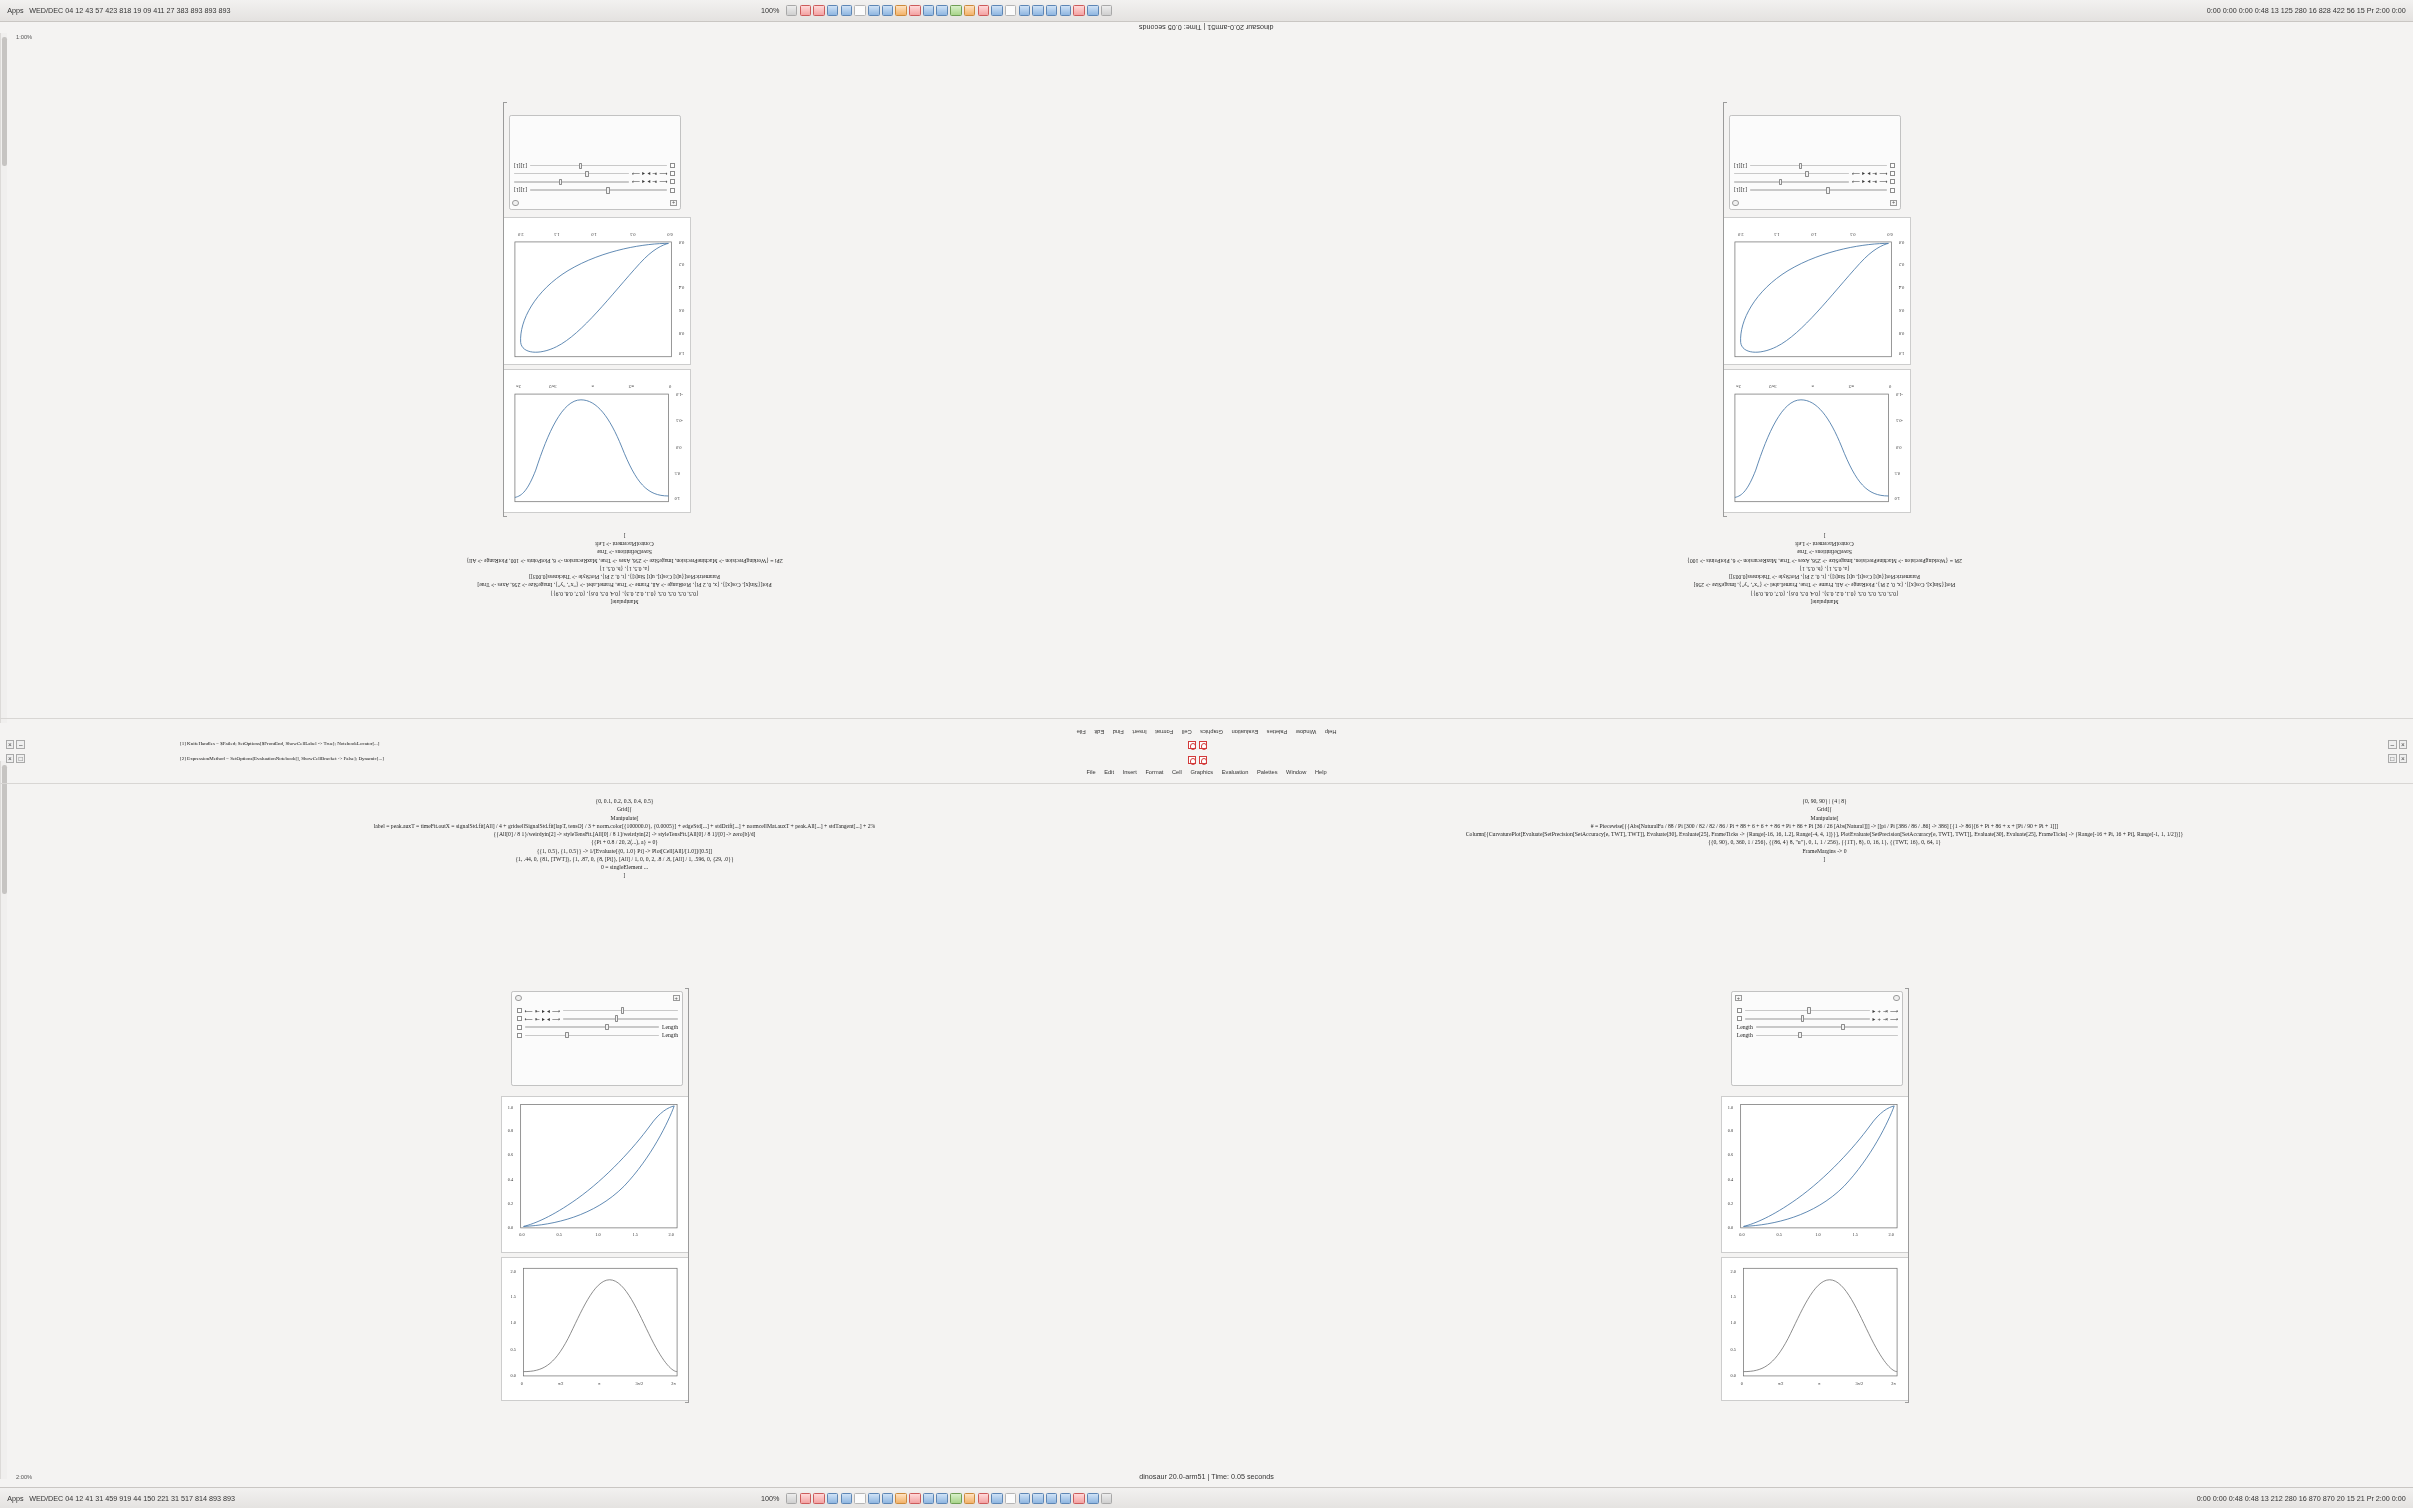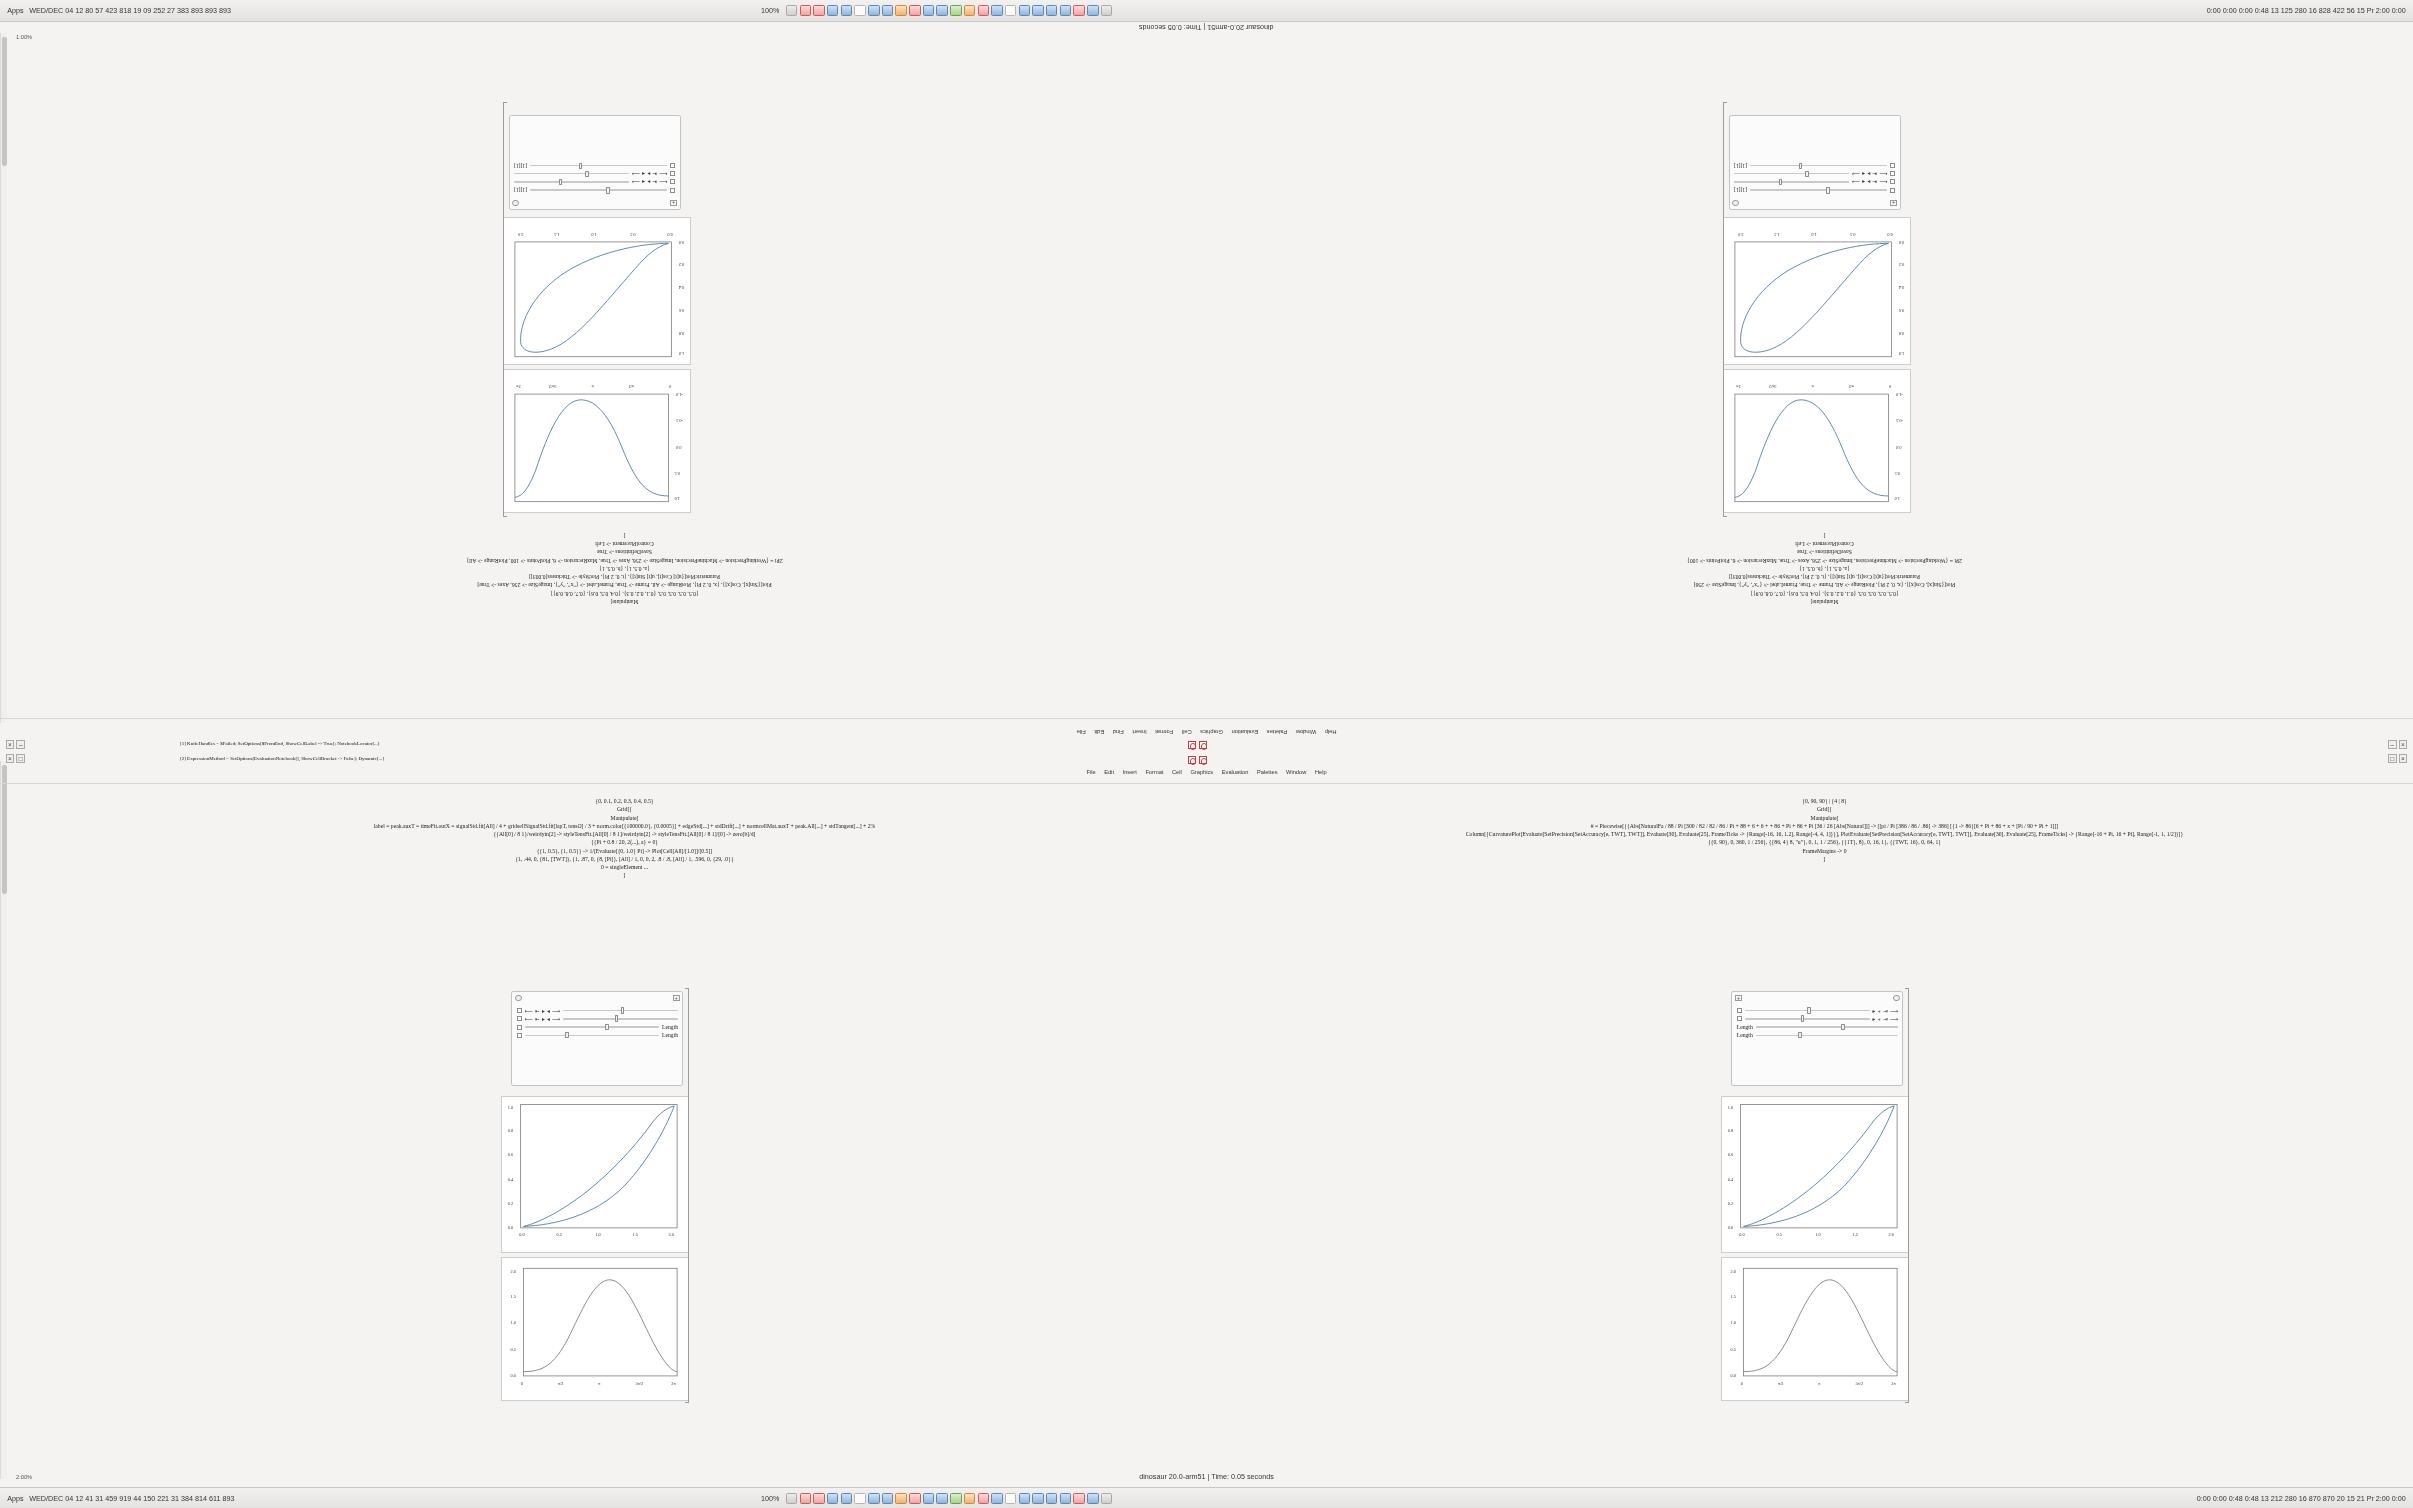--- a/index.html
+++ b/index.html
@@ -143,7 +143,7 @@
   <div class="panel top">
     <div class="left-group">
       <span class="panel-text">Apps</span>
-      <span class="panel-text">WED/DEC 04   12  80  57  423  818  19  09  252  27  383  893  893  893</span>
+      <span class="panel-text">WED/DEC 04   12  43  57  423  818  19  09  411  27  383  893  893  893</span>
     </div>
     <div class="center-group">
       <span class="panel-text" style="margin-right:4.3px">100%</span>

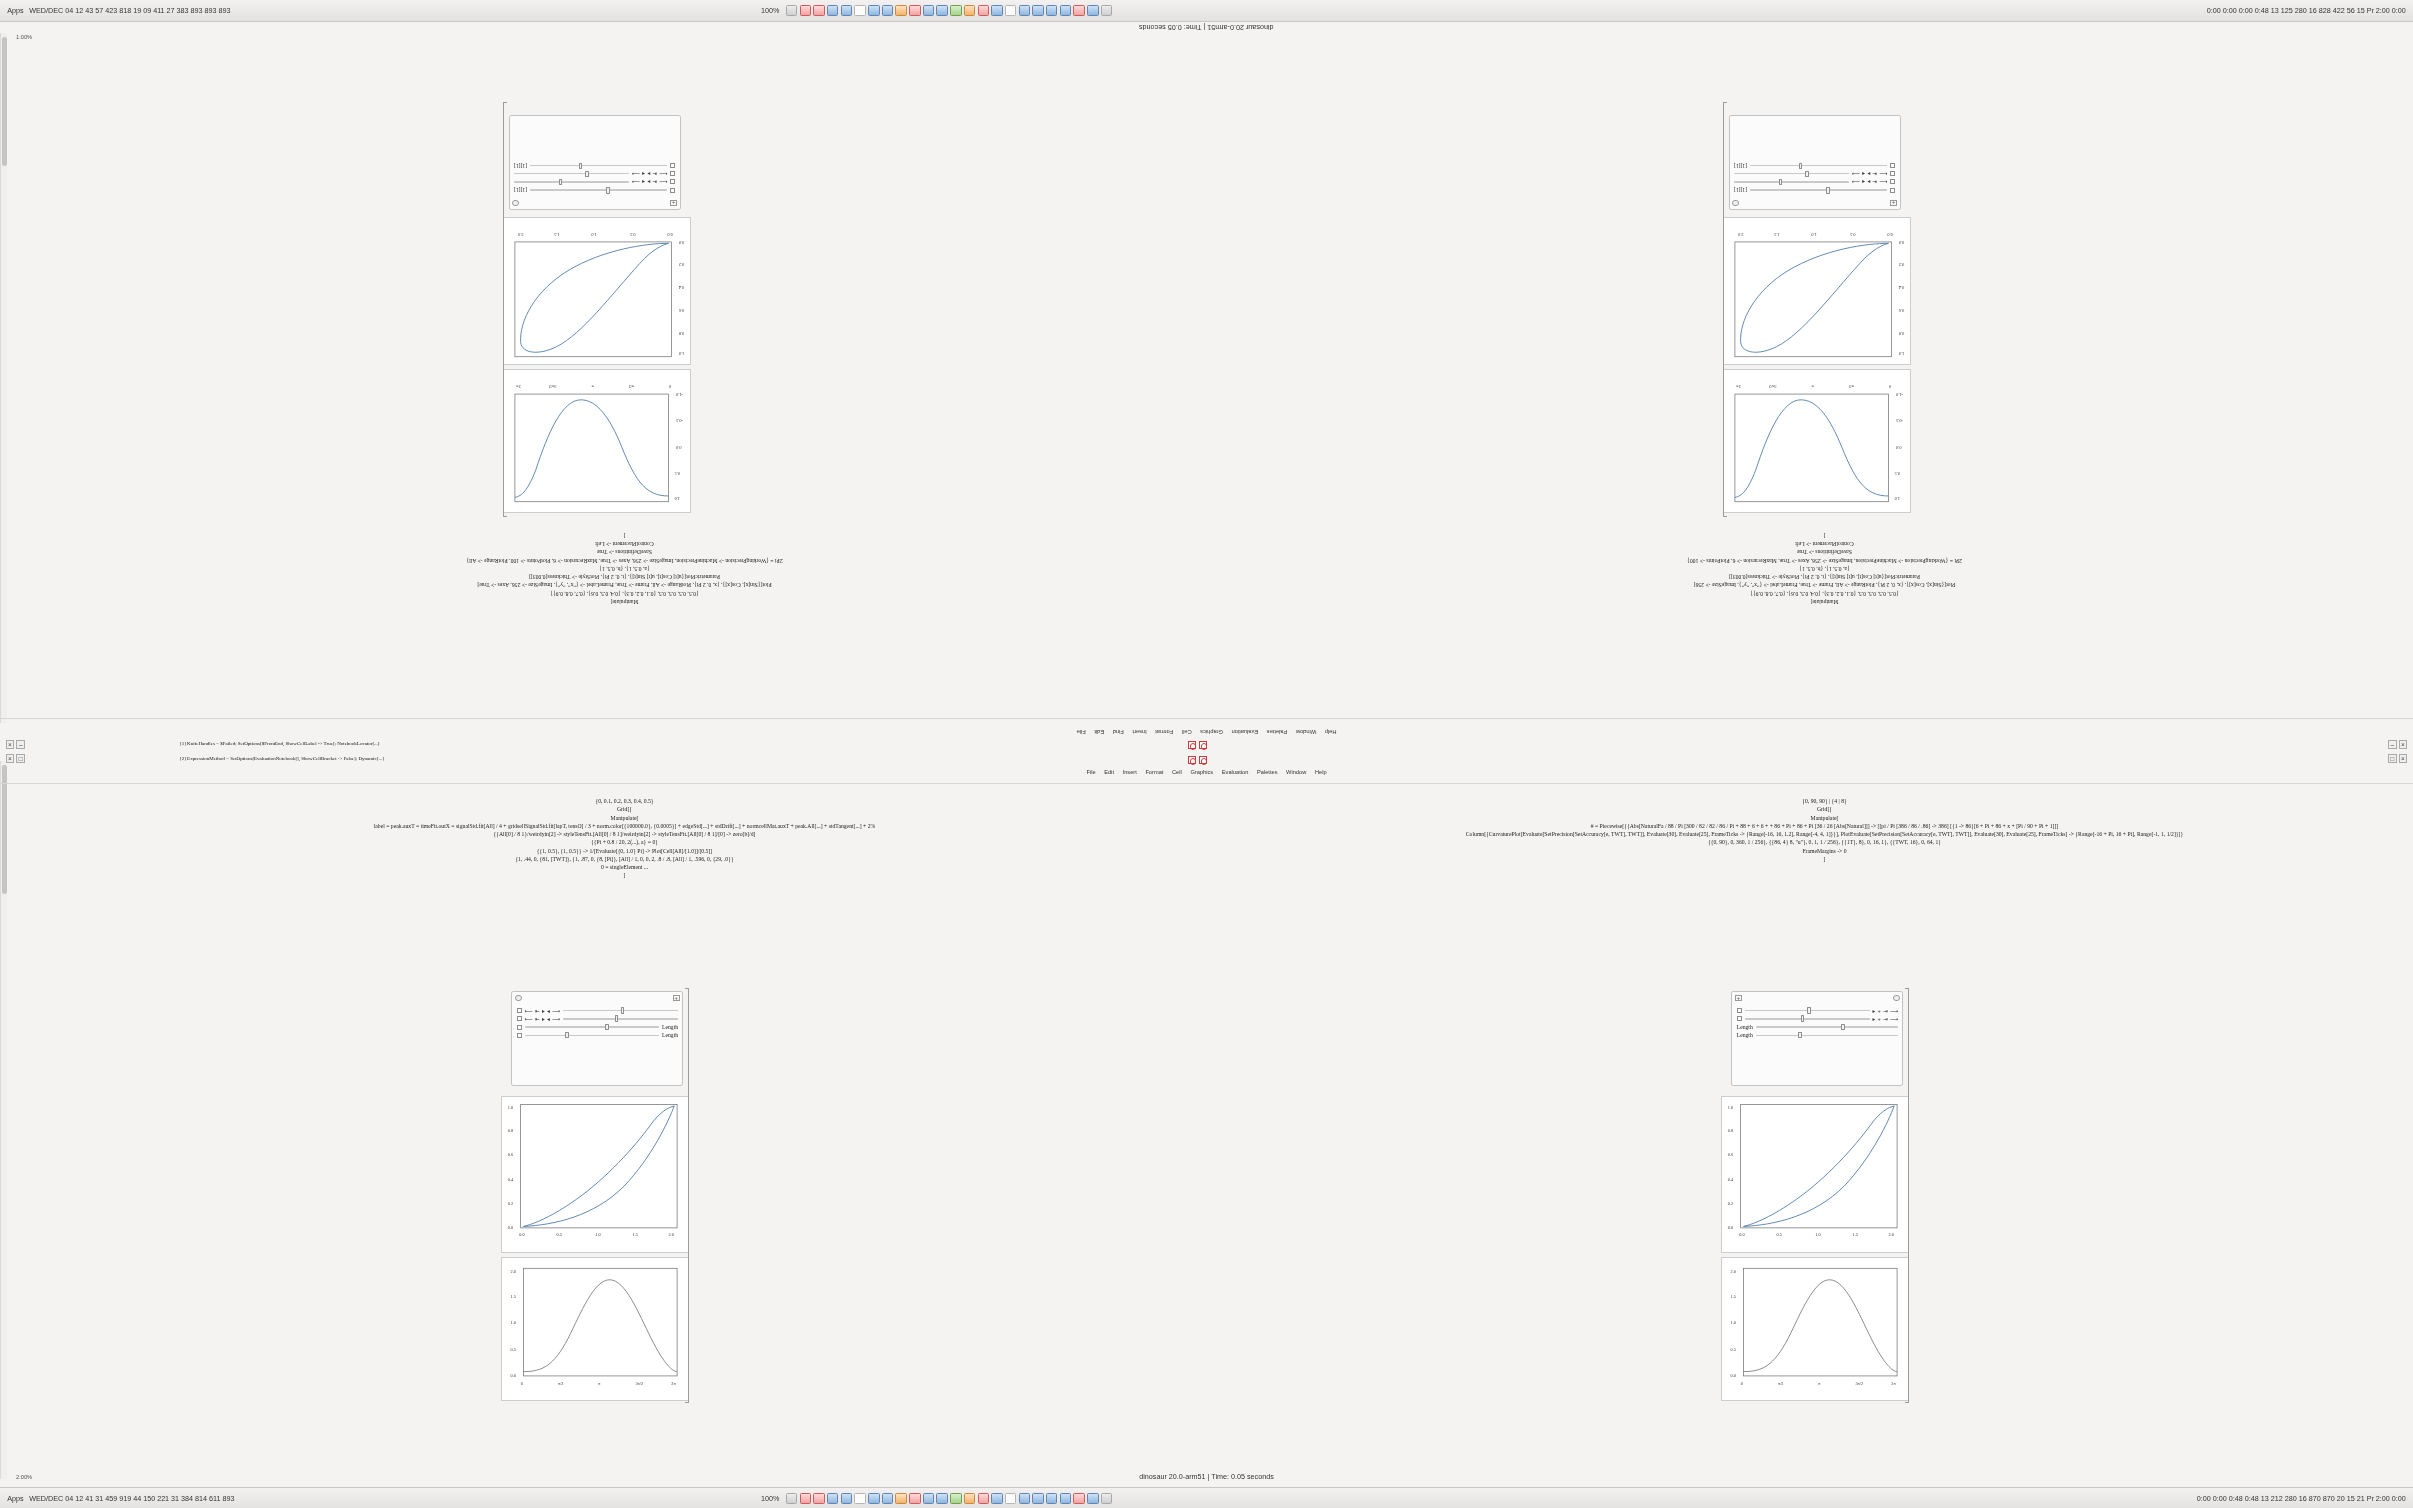--- a/index.html
+++ b/index.html
@@ -687,7 +687,7 @@
   <div class="panel bottom">
     <div class="left-group">
       <span class="panel-text">Apps</span>
-      <span class="panel-text">WED/DEC 04   12  41  31  459  919  44  150  221  31  384 814 611 893</span>
+      <span class="panel-text">WED/DEC 04   12  41  31  459  919  44  150  221  31  517 814 893 893</span>
     </div>
     <div class="center-group">
       <span class="panel-text" style="margin-right:4.3px">100%</span>

